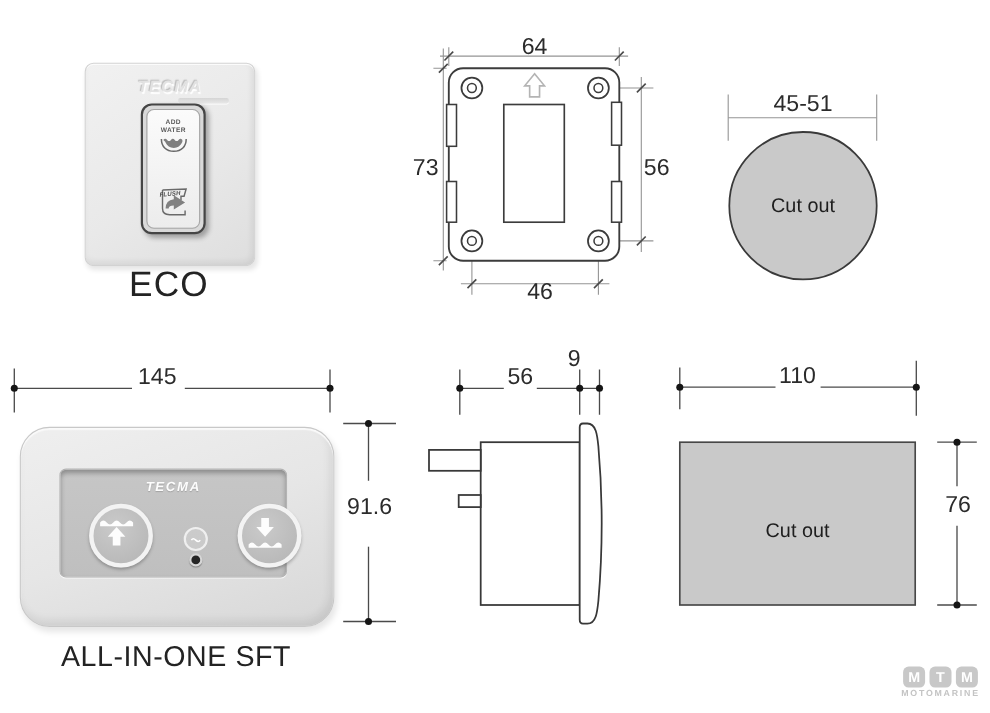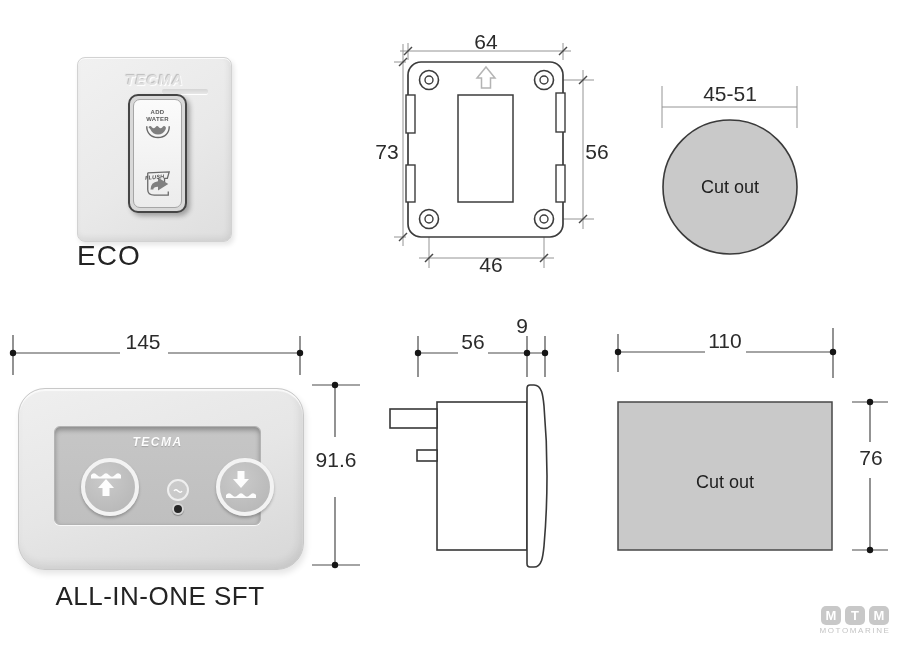--- a/index.html
+++ b/index.html
@@ -43,8 +43,8 @@
     color:#4c4c4c;transform:rotate(-5deg);letter-spacing:.2px;
   }
   .eco-label{
-    left:77px;top:240px;width:153px;text-align:left;
-    font-size:28px;color:#232323;letter-spacing:1px;
+    left:77px;top:240px;width:153px;text-align:center;
+    font-size:32px;color:#232323;letter-spacing:1px;
   }
 
   

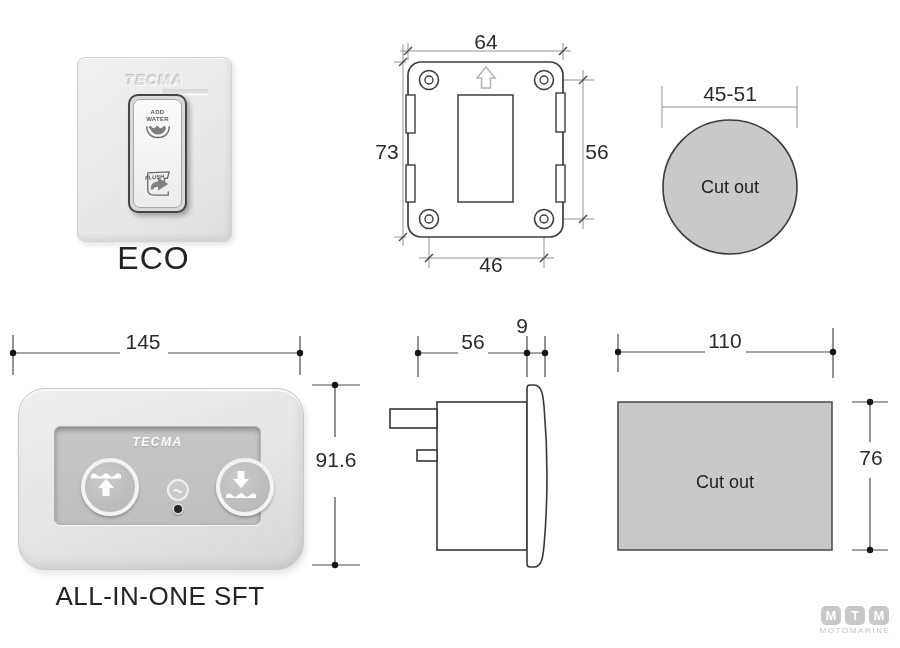--- a/index.html
+++ b/index.html
@@ -100,7 +100,7 @@
     display:flex;align-items:center;justify-content:center;
     color:#ffffff;font-weight:bold;font-size:13px;
   }
-  .mtm-sub{margin-top:1px;font-size:8px;font-weight:normal;letter-spacing:1.6px;color:#c4c4c4;}
+  .mtm-sub{margin-top:1px;font-size:8px;font-weight:bold;letter-spacing:1.6px;color:#c4c4c4;}
 </style>
 </head>
 <body>

